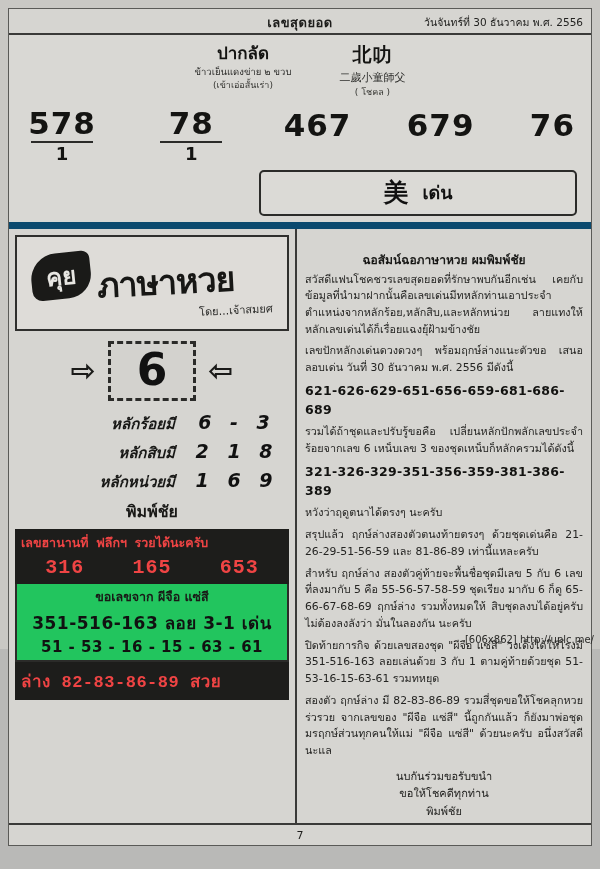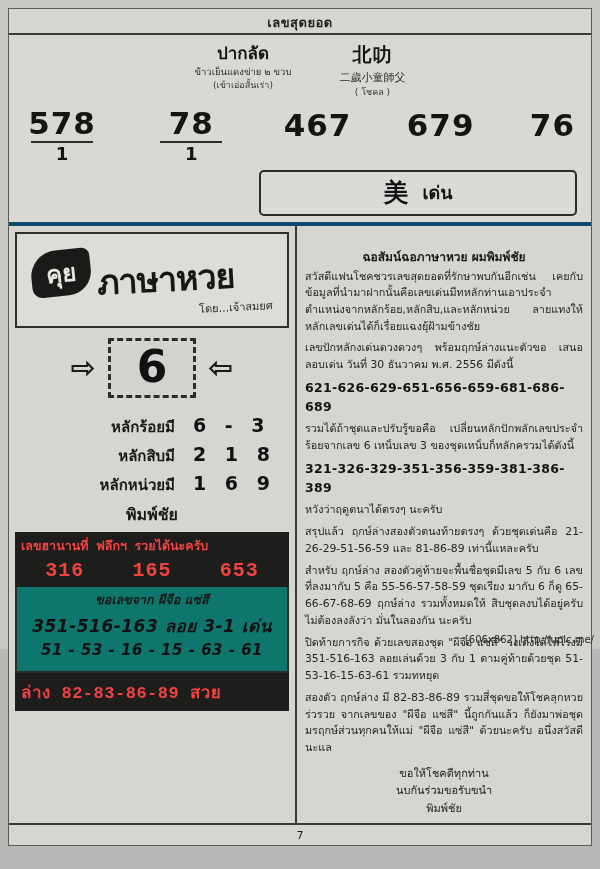--- a/index.html
+++ b/index.html
@@ -402,6 +402,7 @@
 
     <div class="masthead">
       <div class="title">เลขสุดยอด</div>
+      <div class="date">วันจันทร์ที่ 30 ธันวาคม พ.ศ. 2556</div>
     </div>
 
     <div class="topblock">

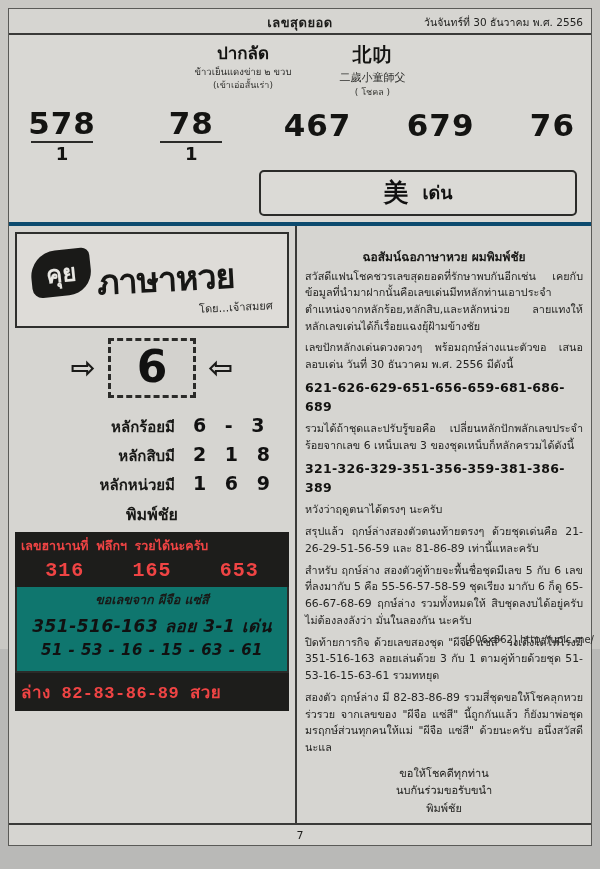--- a/index.html
+++ b/index.html
@@ -58,7 +58,7 @@
   
   .topblock {
     flex: none;
-    border-bottom: 4px solid #0c4a6e;
+    border-bottom: 7px solid #0c4a6e;
     padding: 6px 6px 4px 6px;
     background: #d9d8d4;
   }

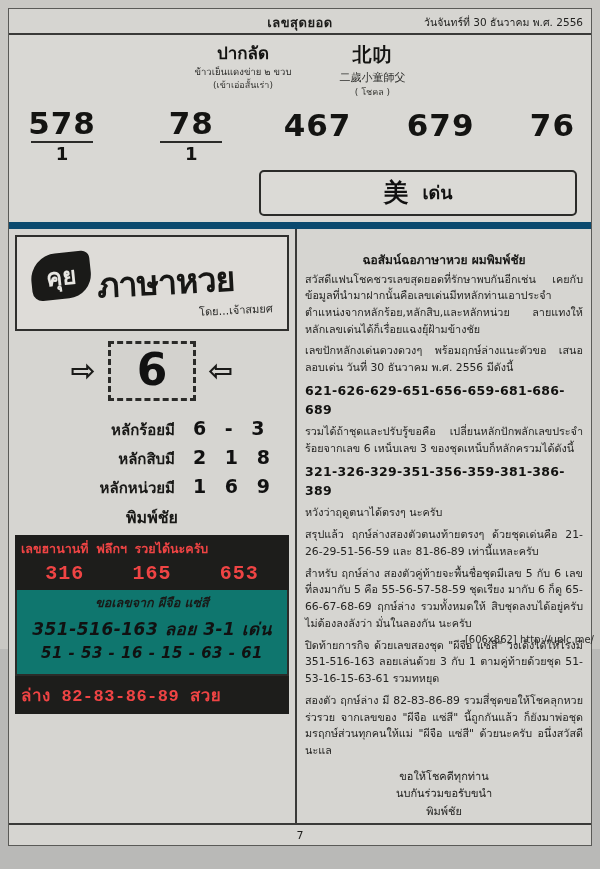--- a/index.html
+++ b/index.html
@@ -256,8 +256,9 @@
   }
   
   .lak {
-    margin: 8px 2px 0 2px;
-    flex: none;
+    margin: 2px 2px 0 2px;
+    flex: none;
+    font-style: italic;
   }
   .lak-row {
     display: flex;

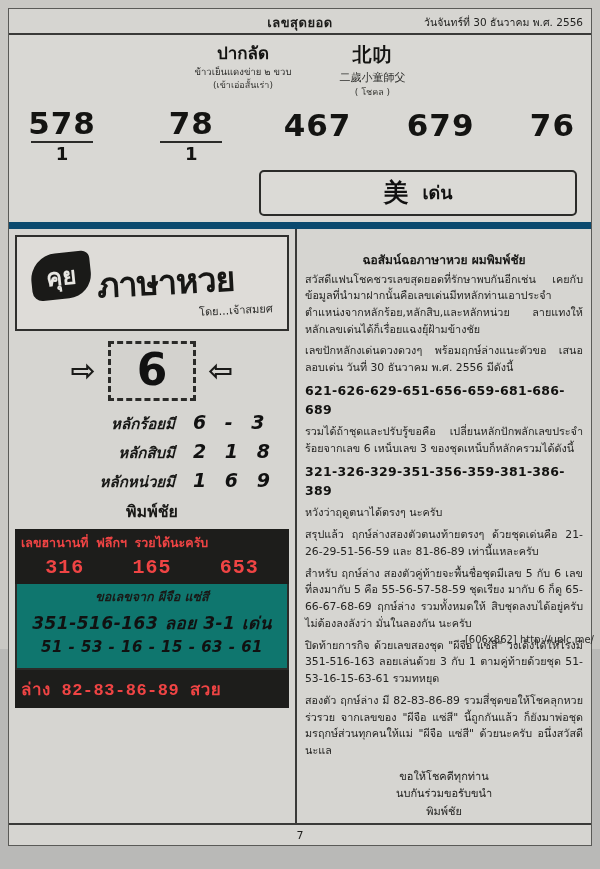--- a/index.html
+++ b/index.html
@@ -278,7 +278,7 @@
     color: #111;
     letter-spacing: 6px;
     min-width: 88px;
-    text-align: left;
+    text-align: center;
   }
   .signature {
     text-align: center;

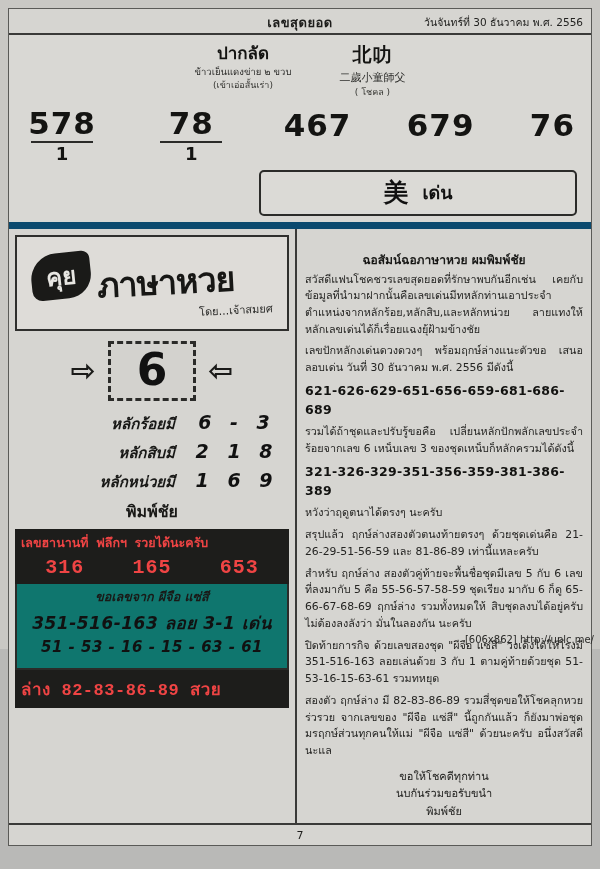--- a/index.html
+++ b/index.html
@@ -312,11 +312,10 @@
   .lightbox {
     border: 2px solid #2b2b29;
     border-top: none;
-    background: #0f766e;
-    text-align: center;
-    padding: 3px 4px 12px 4px;
-    flex: none;
-    font-style: italic;
+    background: #22c55e;
+    text-align: center;
+    padding: 3px 4px 4px 4px;
+    flex: none;
   }
   .lightbox .cap {
     font-size: 12.5px;

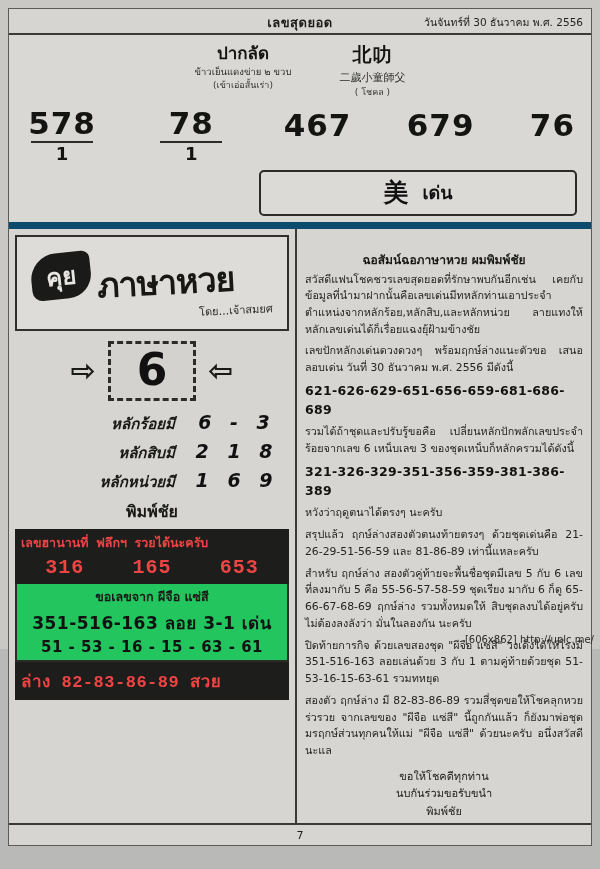--- a/index.html
+++ b/index.html
@@ -514,8 +514,8 @@
         <p class="rpara">ปิดท้ายการกิจ ด้วยเลขสองชุด "ผีจือ แซ่สี" วงเด็งได้ให้โรงมี 351-516-163 ลอยเล่นด้วย 3 กับ 1 ตามคู่ท้ายด้วยชุด 51-53-16-15-63-61 รวมทหยุด</p>
         <p class="rpara">สองตัว ฤกษ์ล่าง มี 82-83-86-89 รวมสี่ชุดขอให้โชคลุกหวย ร่วรวย จากเลขของ "ผีจือ แซ่สี" นี้ถูกกันแล้ว ก็ยังมาพ่อชุดมรฤกษ์ส่วนทุกคนให้แม่ "ผีจือ แซ่สี" ด้วยนะครับ อนึ่งสวัสดีนะแล</p>
         <div class="rclose">
+          <div>นบกันร่วมขอรับขนำ</div>
           <div>ขอให้โชคดีทุกท่าน</div>
-          <div>นบกันร่วมขอรับขนำ</div>
           <div>พิมพ์ชัย</div>
         </div>
       </div>

